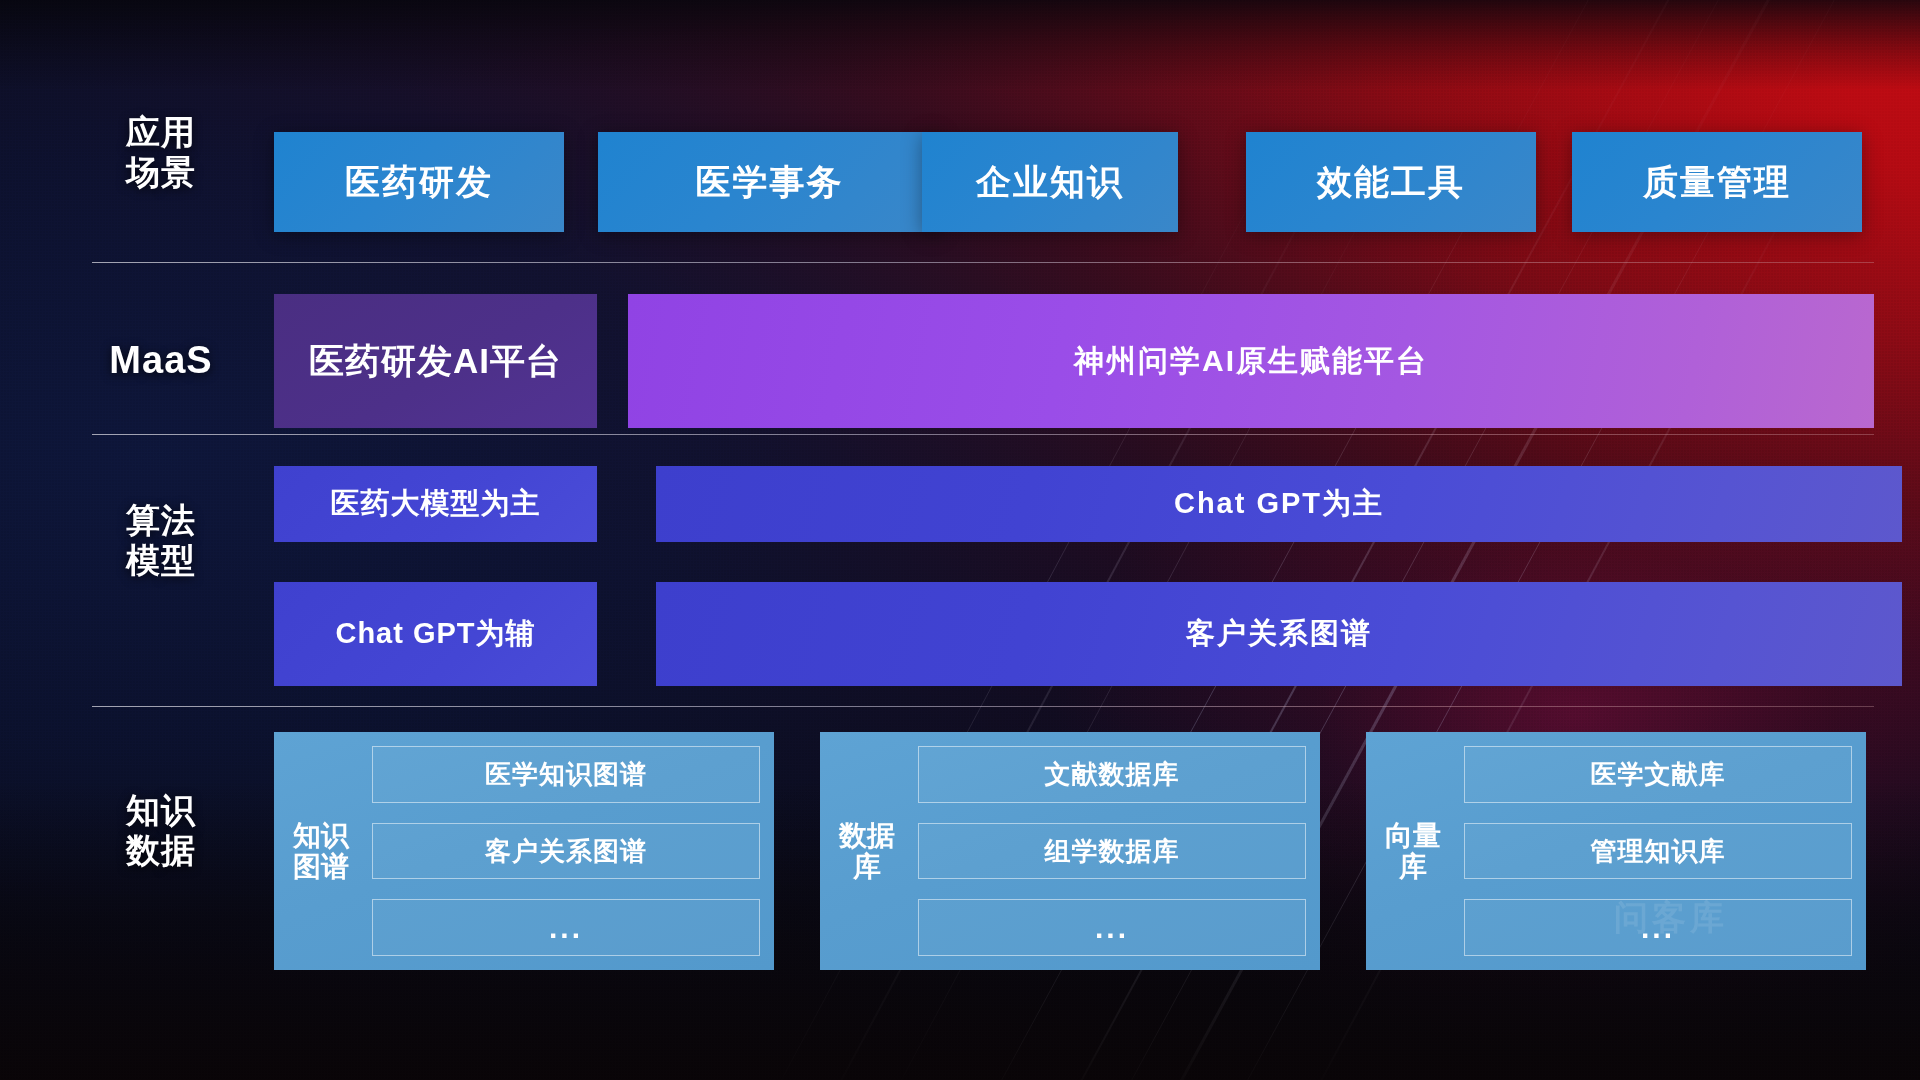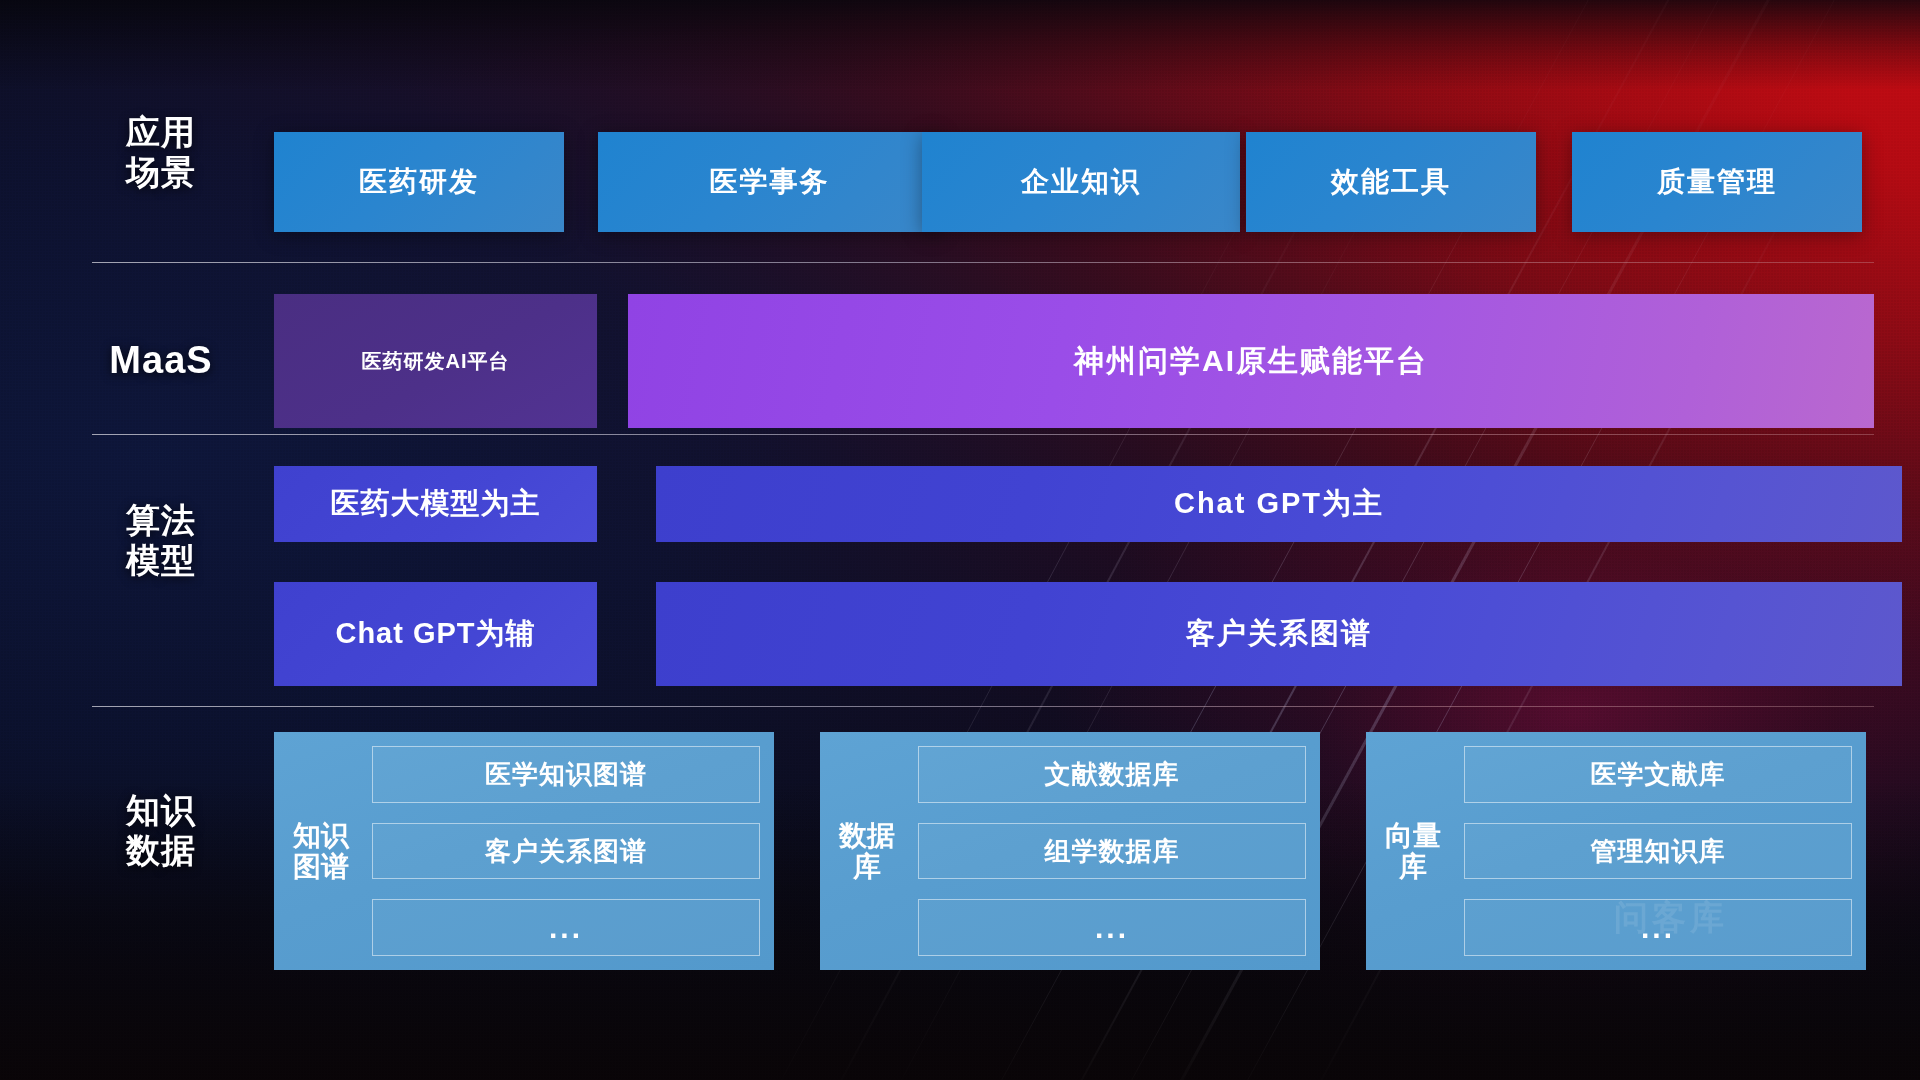--- a/index.html
+++ b/index.html
@@ -122,7 +122,7 @@
     height: 100px;
     top: 132px;
     background: linear-gradient(135deg, #1f83d0 0%, #2a85cf 45%, #3a87c9 100%);
-    font-size: 28px;
+    font-size: 35px;
     letter-spacing: 2px;
     box-shadow: 0 3px 18px rgba(0,0,0,0.35);
   }

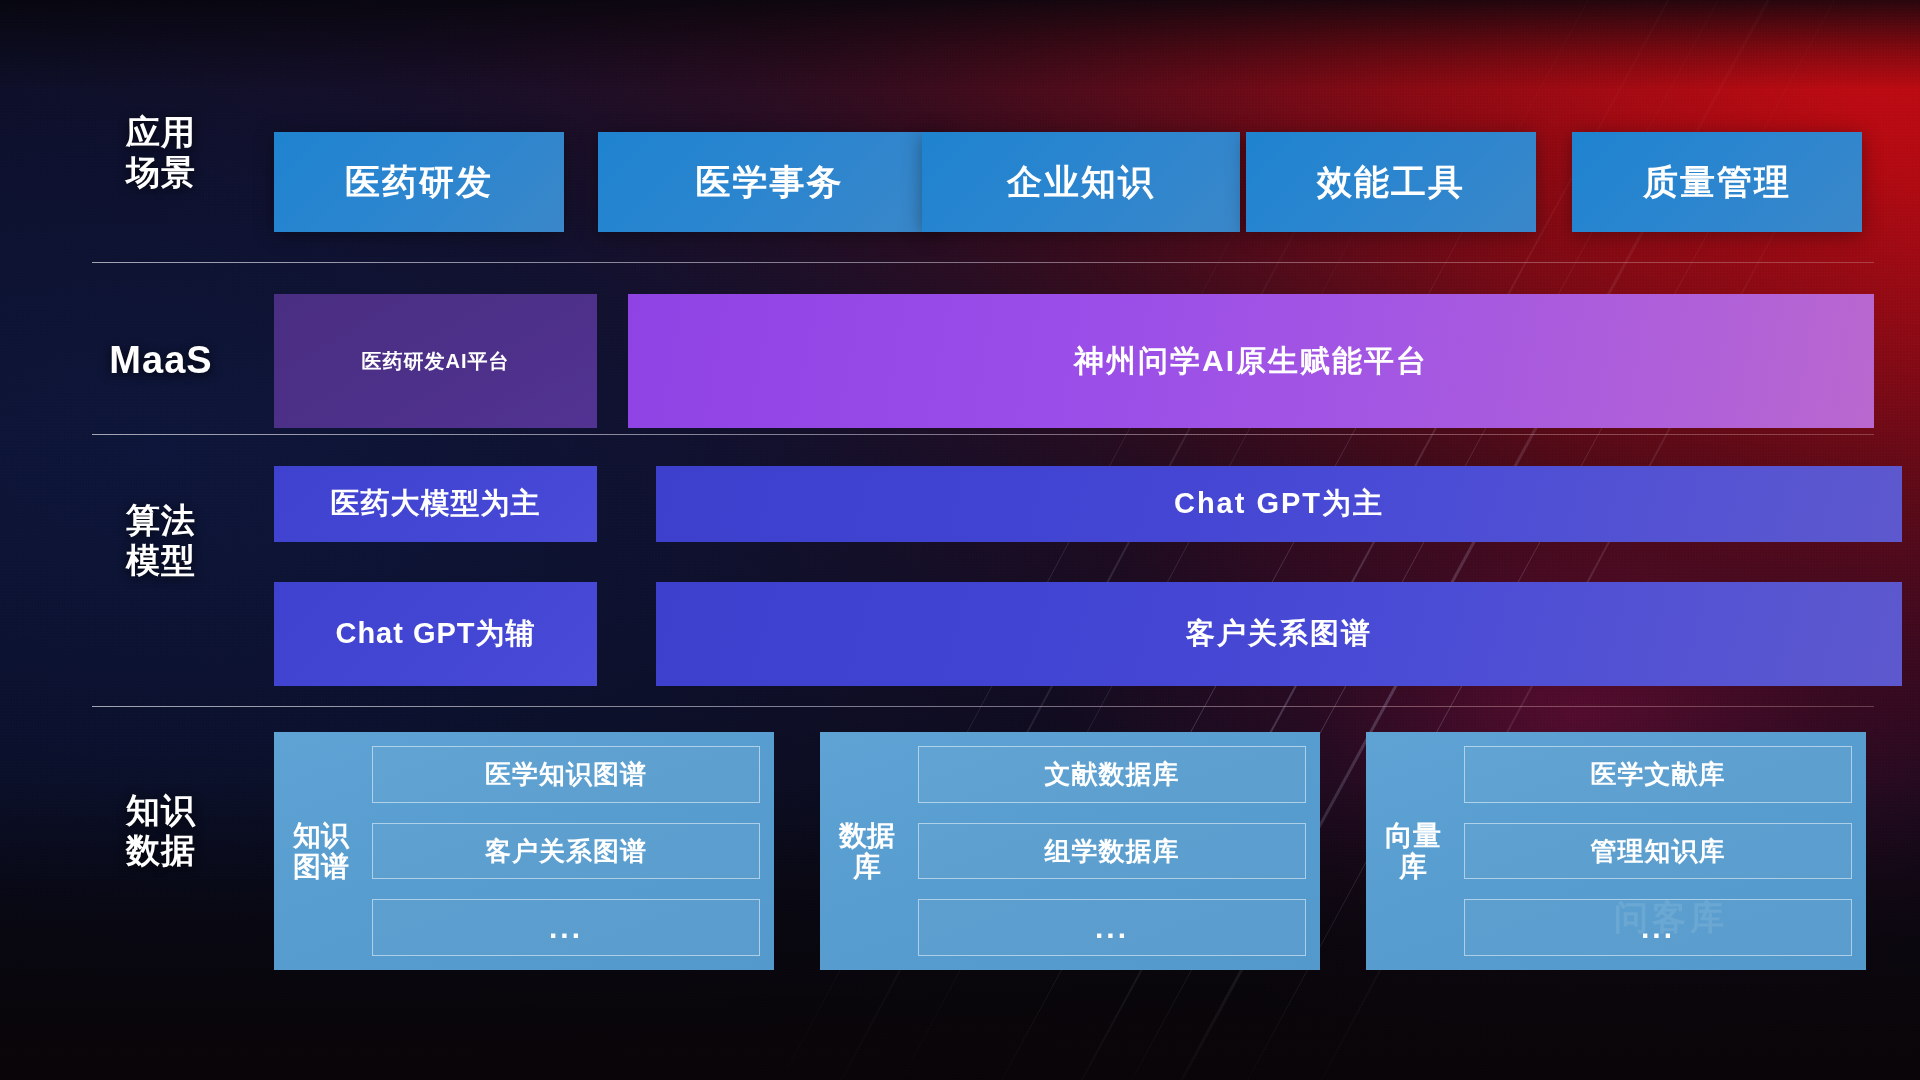--- a/index.html
+++ b/index.html
@@ -276,7 +276,7 @@
 
     <div class="box app-box" style="left:250px; width:290px;">医药研发</div>
     <div class="box app-box" style="left:574px; width:343px;">医学事务</div>
-    <div class="box app-box" style="left:898px; width:318px;">企业知识</div>
+    <div class="box app-box" style="left:898px; width:256px;">企业知识</div>
     <div class="box app-box" style="left:1222px; width:290px;">效能工具</div>
     <div class="box app-box" style="left:1548px; width:290px;">质量管理</div>
 

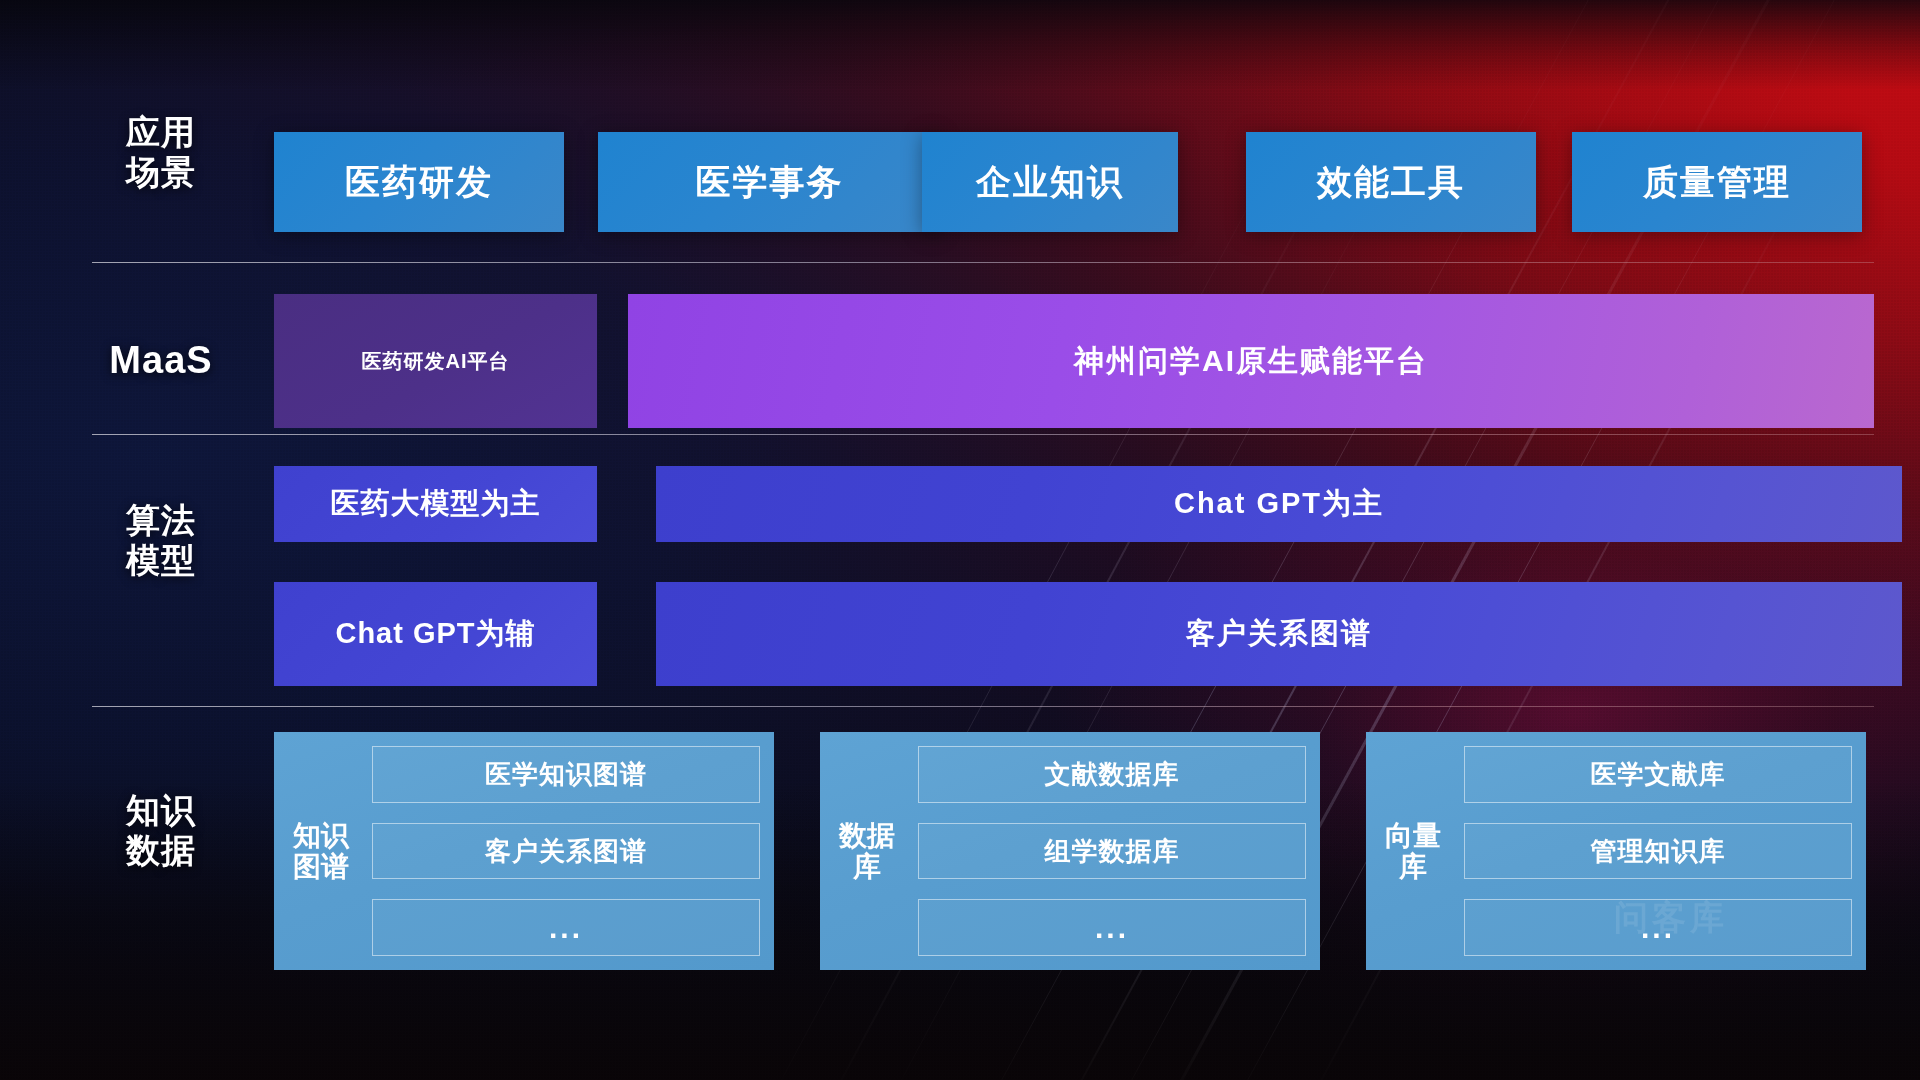--- a/index.html
+++ b/index.html
@@ -134,7 +134,7 @@
     left: 250px;
     width: 323px;
     background: linear-gradient(150deg, #4a2e82 0%, #4d3089 55%, #523393 100%);
-    font-size: 20px;
+    font-size: 35px;
     letter-spacing: 1px;
   }
   .maas-right {

